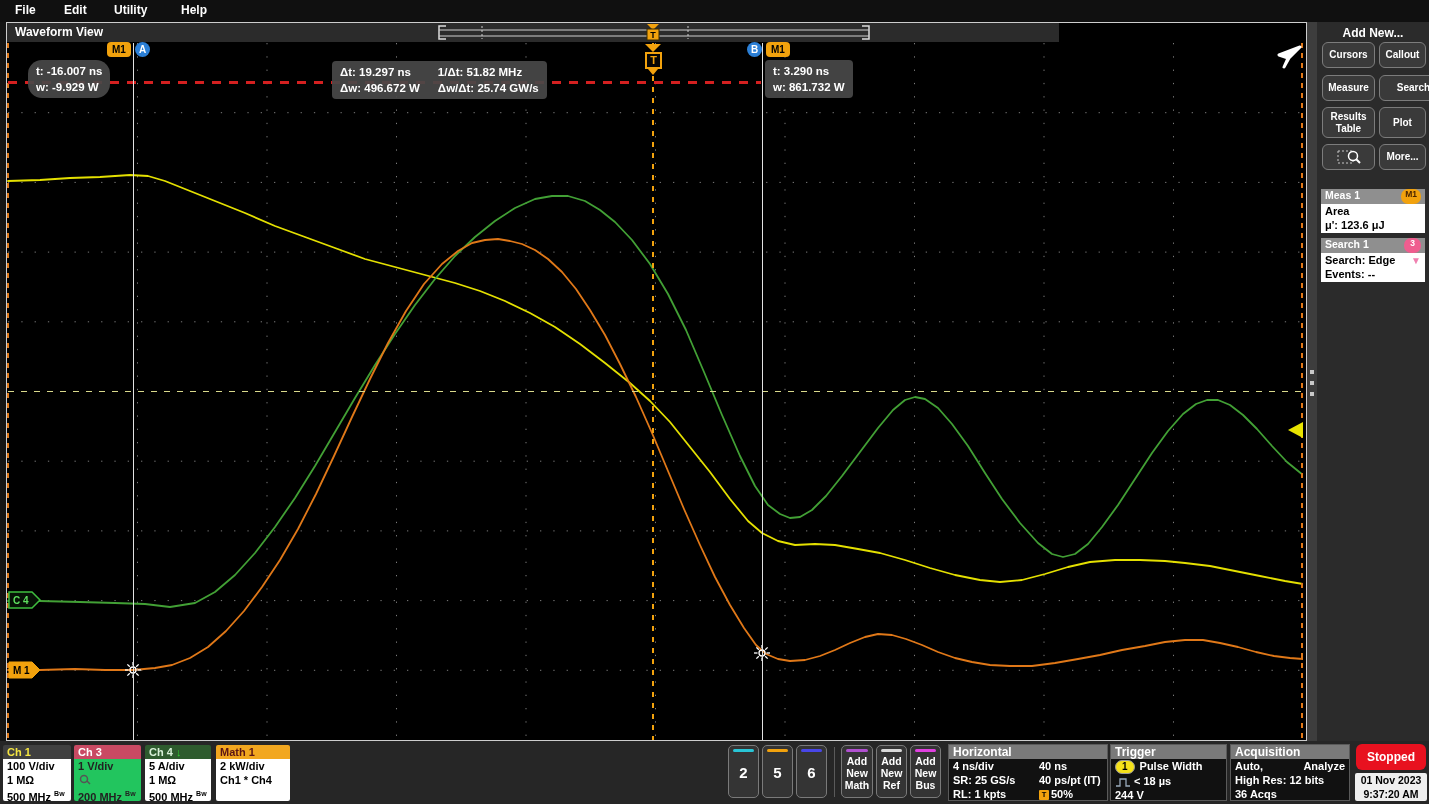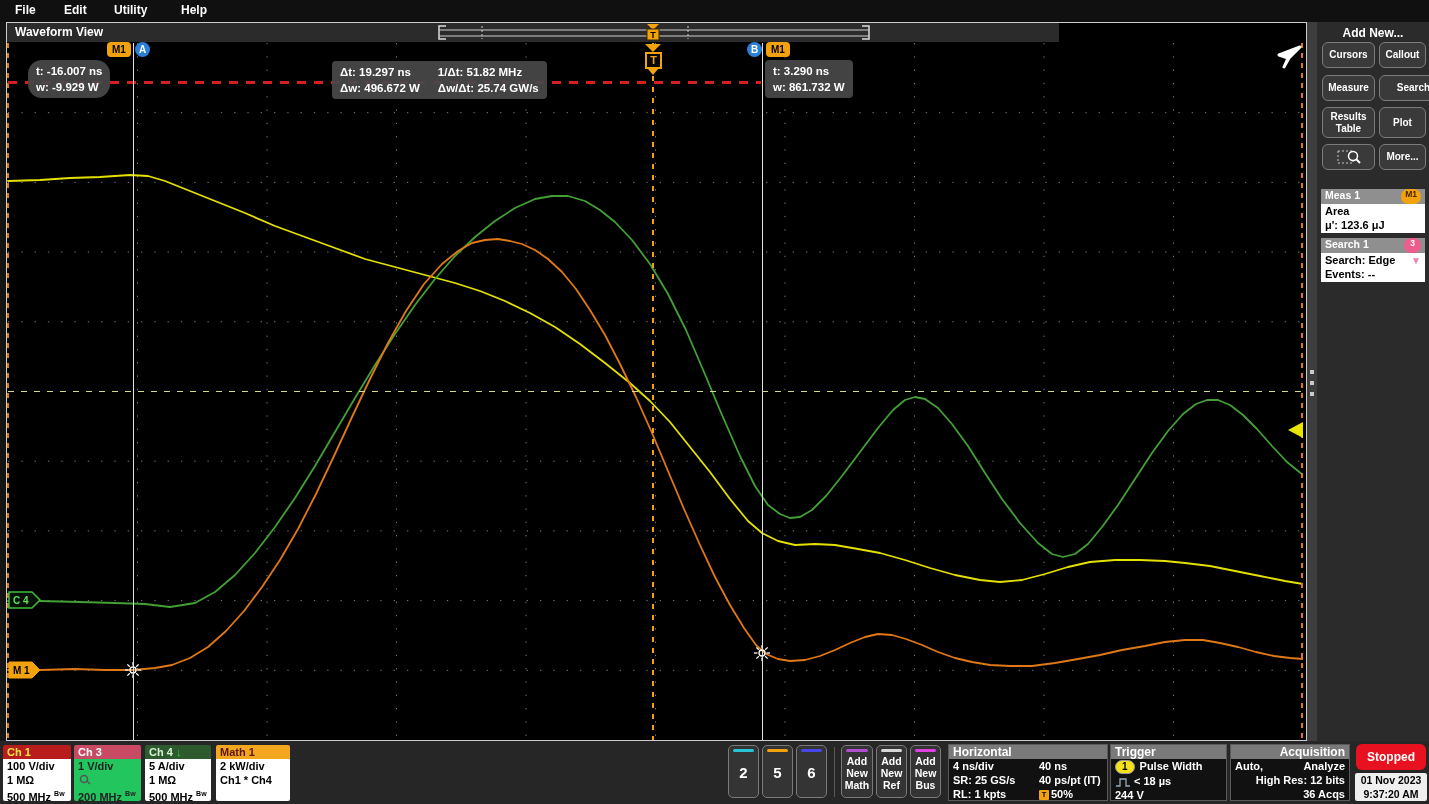--- a/index.html
+++ b/index.html
@@ -255,7 +255,7 @@
   <div class="bottombar">
 
     <div class="chbadge" style="left:3px; width:68px;">
-      <div class="chhead" style="background:#b91c1c; color:#f5e642;">Ch 1</div>
+      <div class="chhead" style="background:#404040; color:#f5e642;">Ch 1</div>
       <div class="chbody" style="background:#fff; color:#000;">
         <div>100 V/div</div>
         <div>1 MΩ</div>

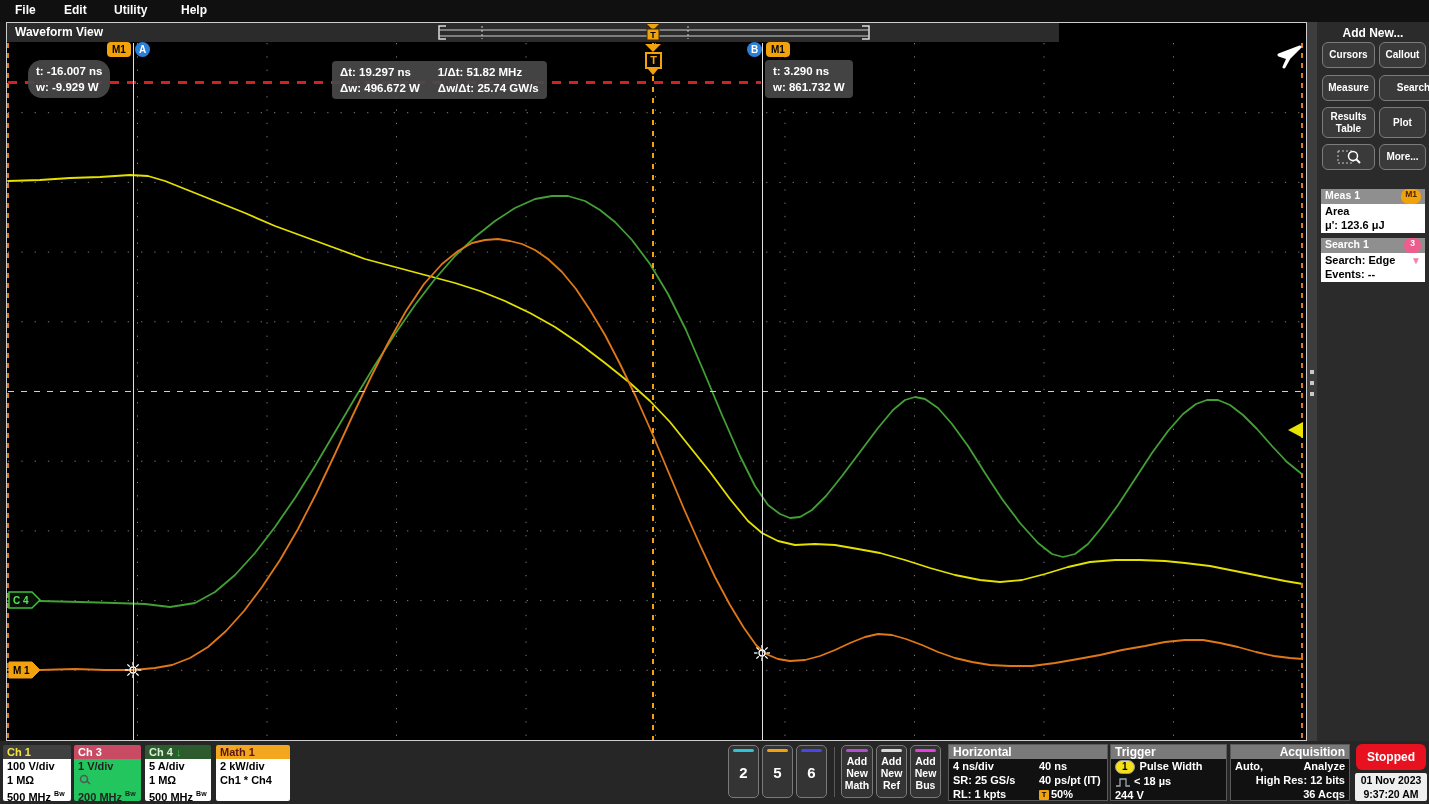--- a/index.html
+++ b/index.html
@@ -354,7 +354,7 @@
       <div class="panel-row">244 V</div>
     </div>
 
-    <div class="panel" style="left:1230px; width:120px;text-align:right;">
+    <div class="panel" style="left:1230px; width:120px;">
       <div class="panel-h">Acquisition</div>
       <div class="panel-row" style="display:flex; justify-content:space-between; ">
         <span>Auto,</span>

